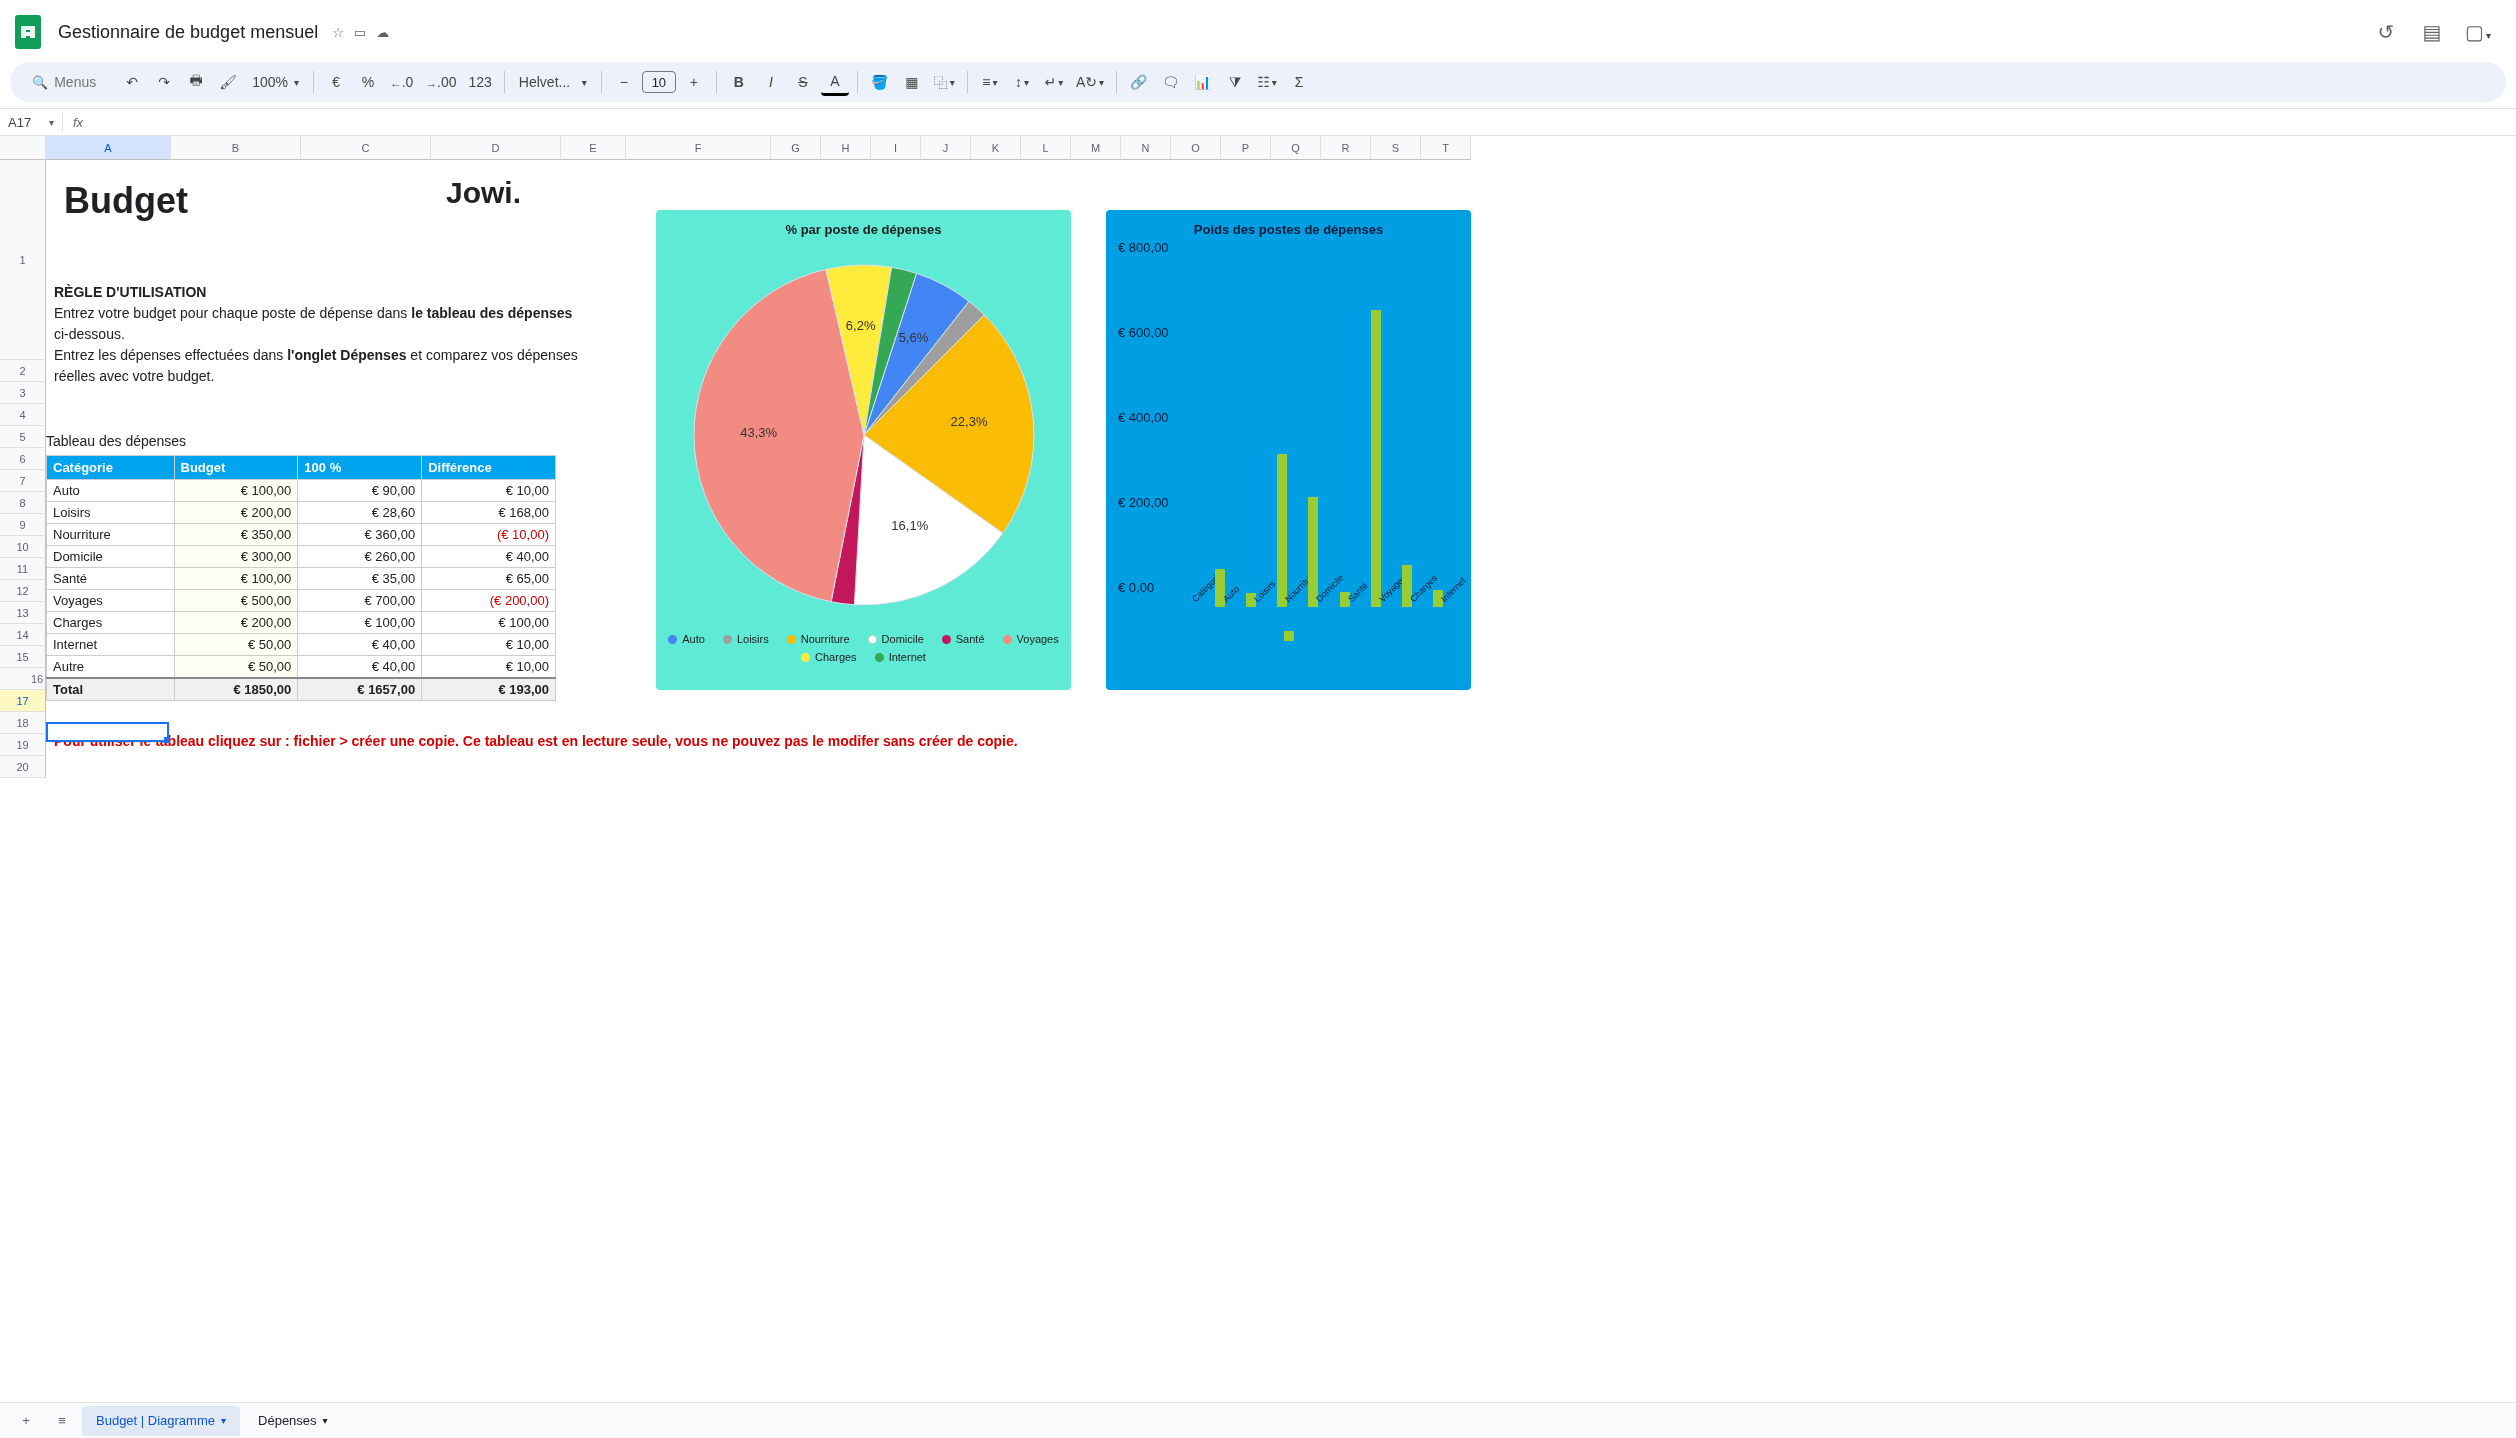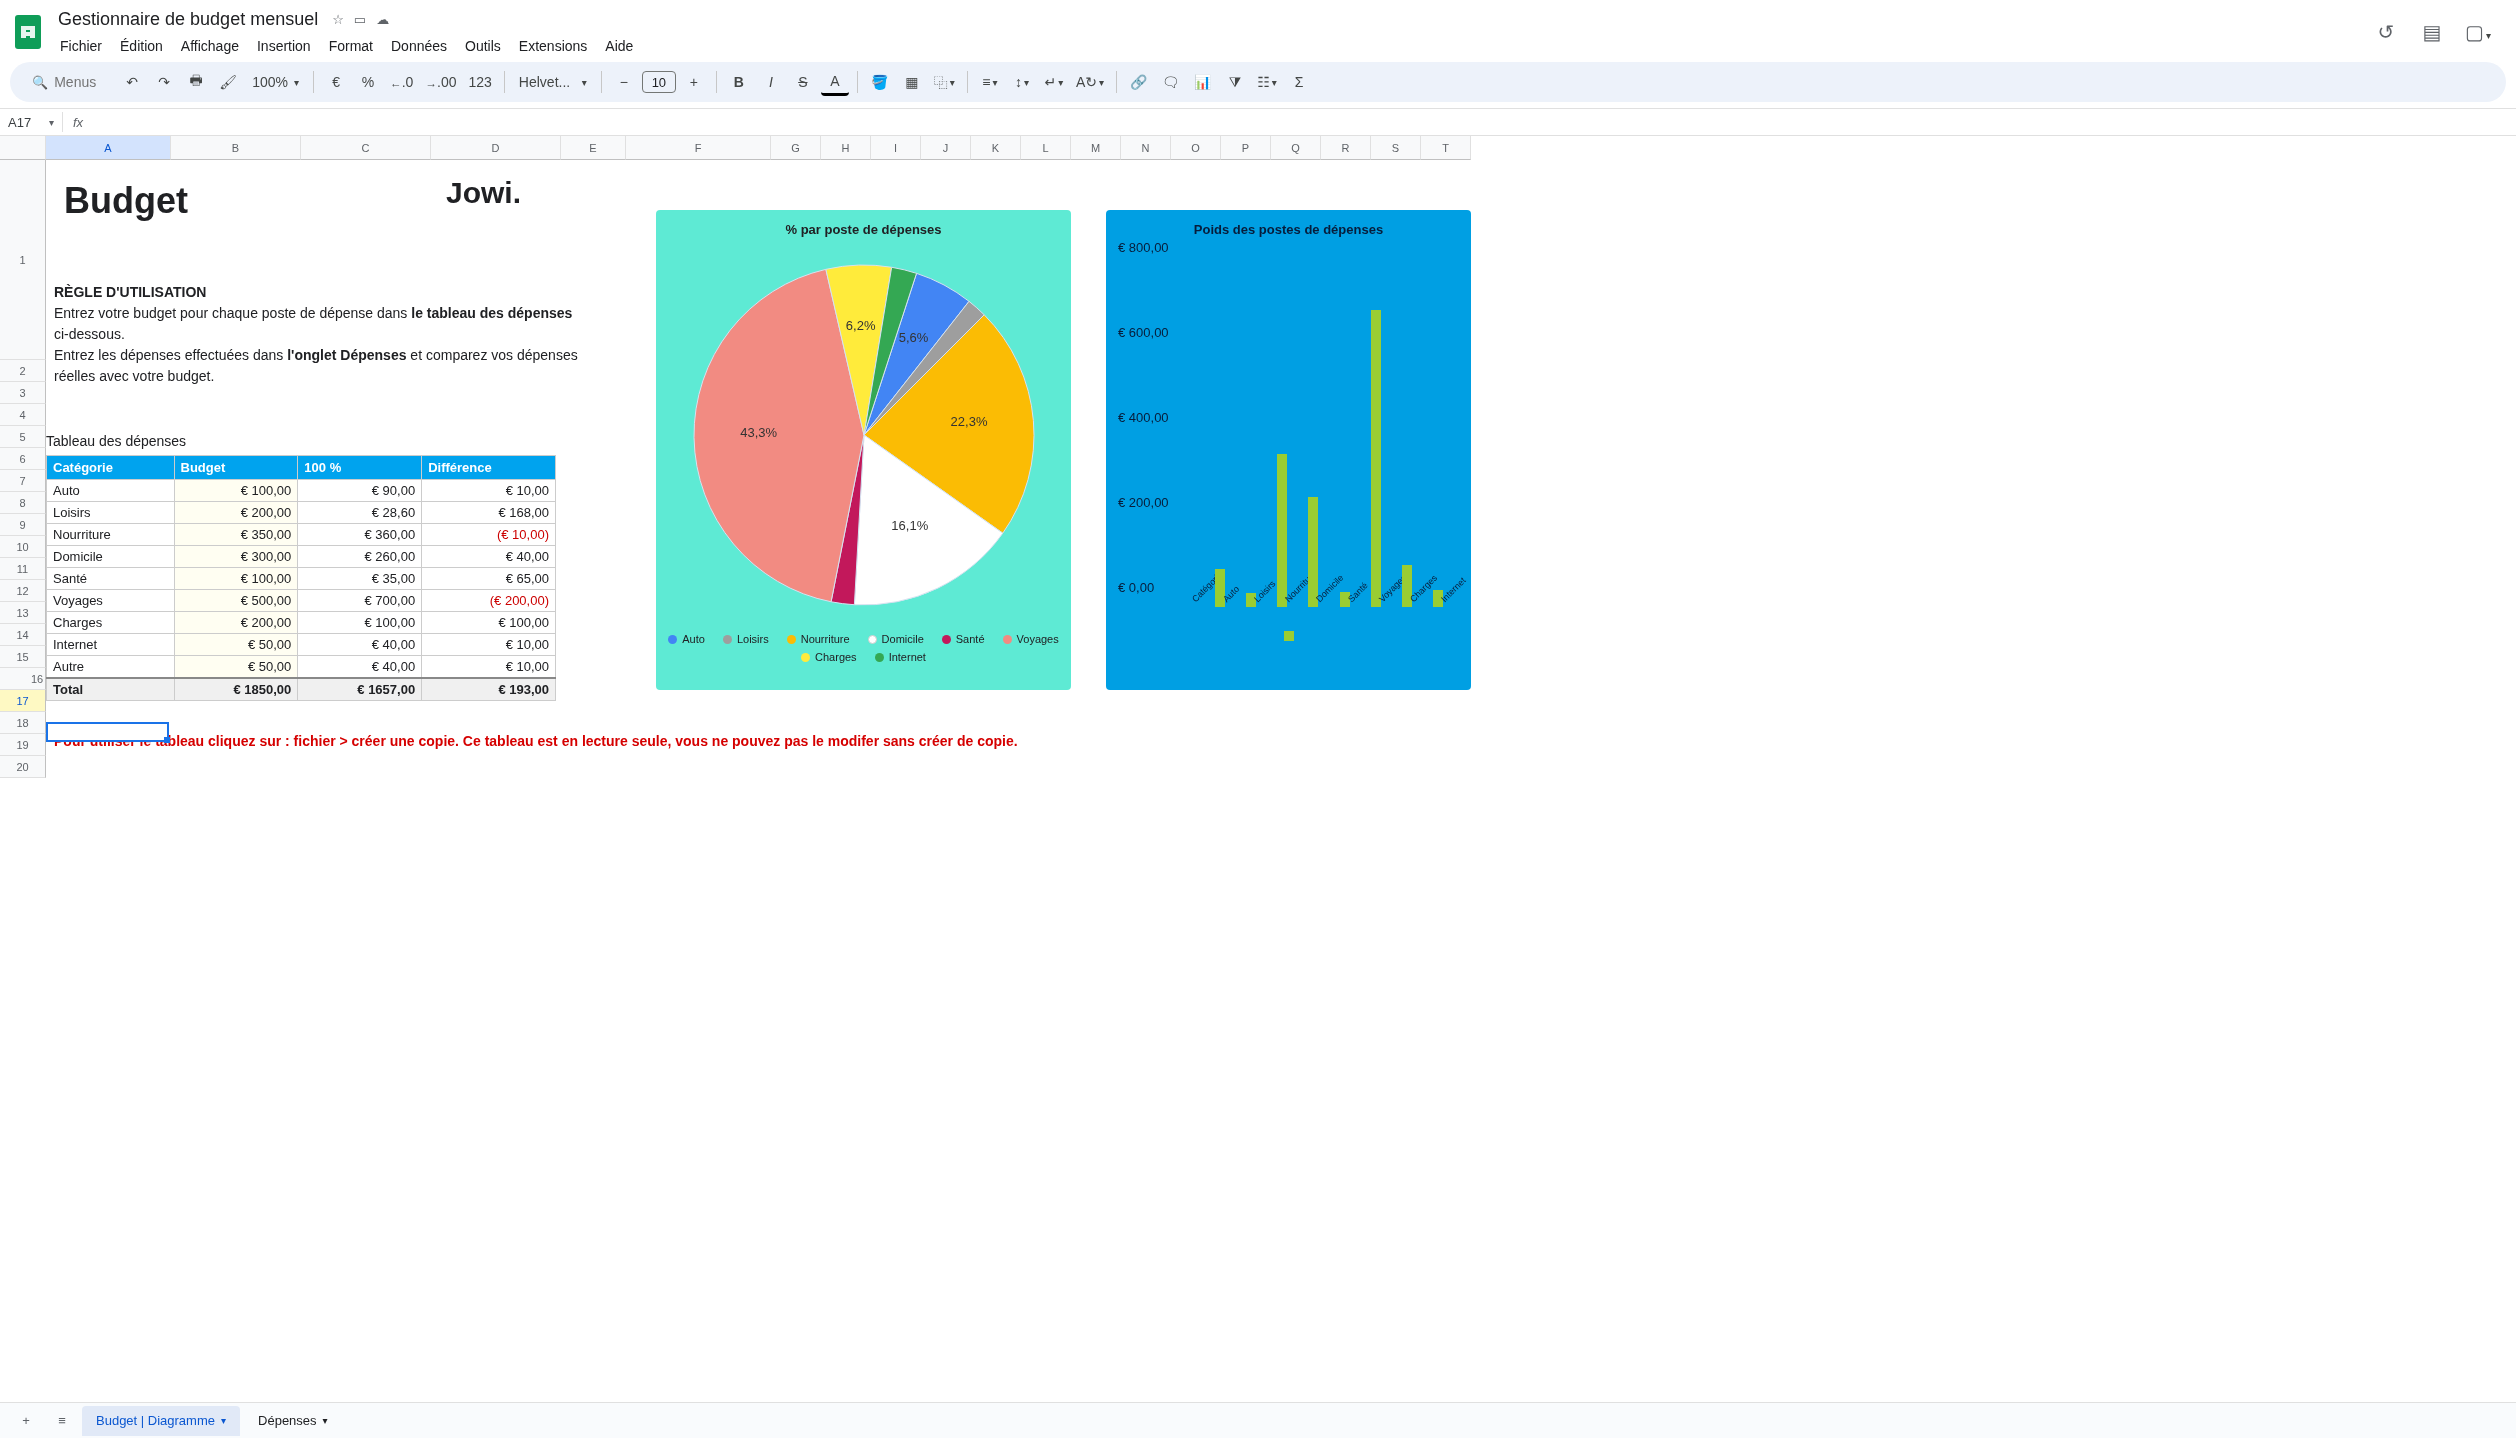--- a/index.html
+++ b/index.html
@@ -114,17 +114,6 @@
         <span>▭</span>
         <span>☁</span>
       </div>
-    </div>
-    <div class="menubar">
-      <div class="menu-item">Fichier</div>
-      <div class="menu-item">Édition</div>
-      <div class="menu-item">Affichage</div>
-      <div class="menu-item">Insertion</div>
-      <div class="menu-item">Format</div>
-      <div class="menu-item">Données</div>
-      <div class="menu-item">Outils</div>
-      <div class="menu-item">Extensions</div>
-      <div class="menu-item">Aide</div>
     </div>
   </div>
   <div class="titlebar-right">

